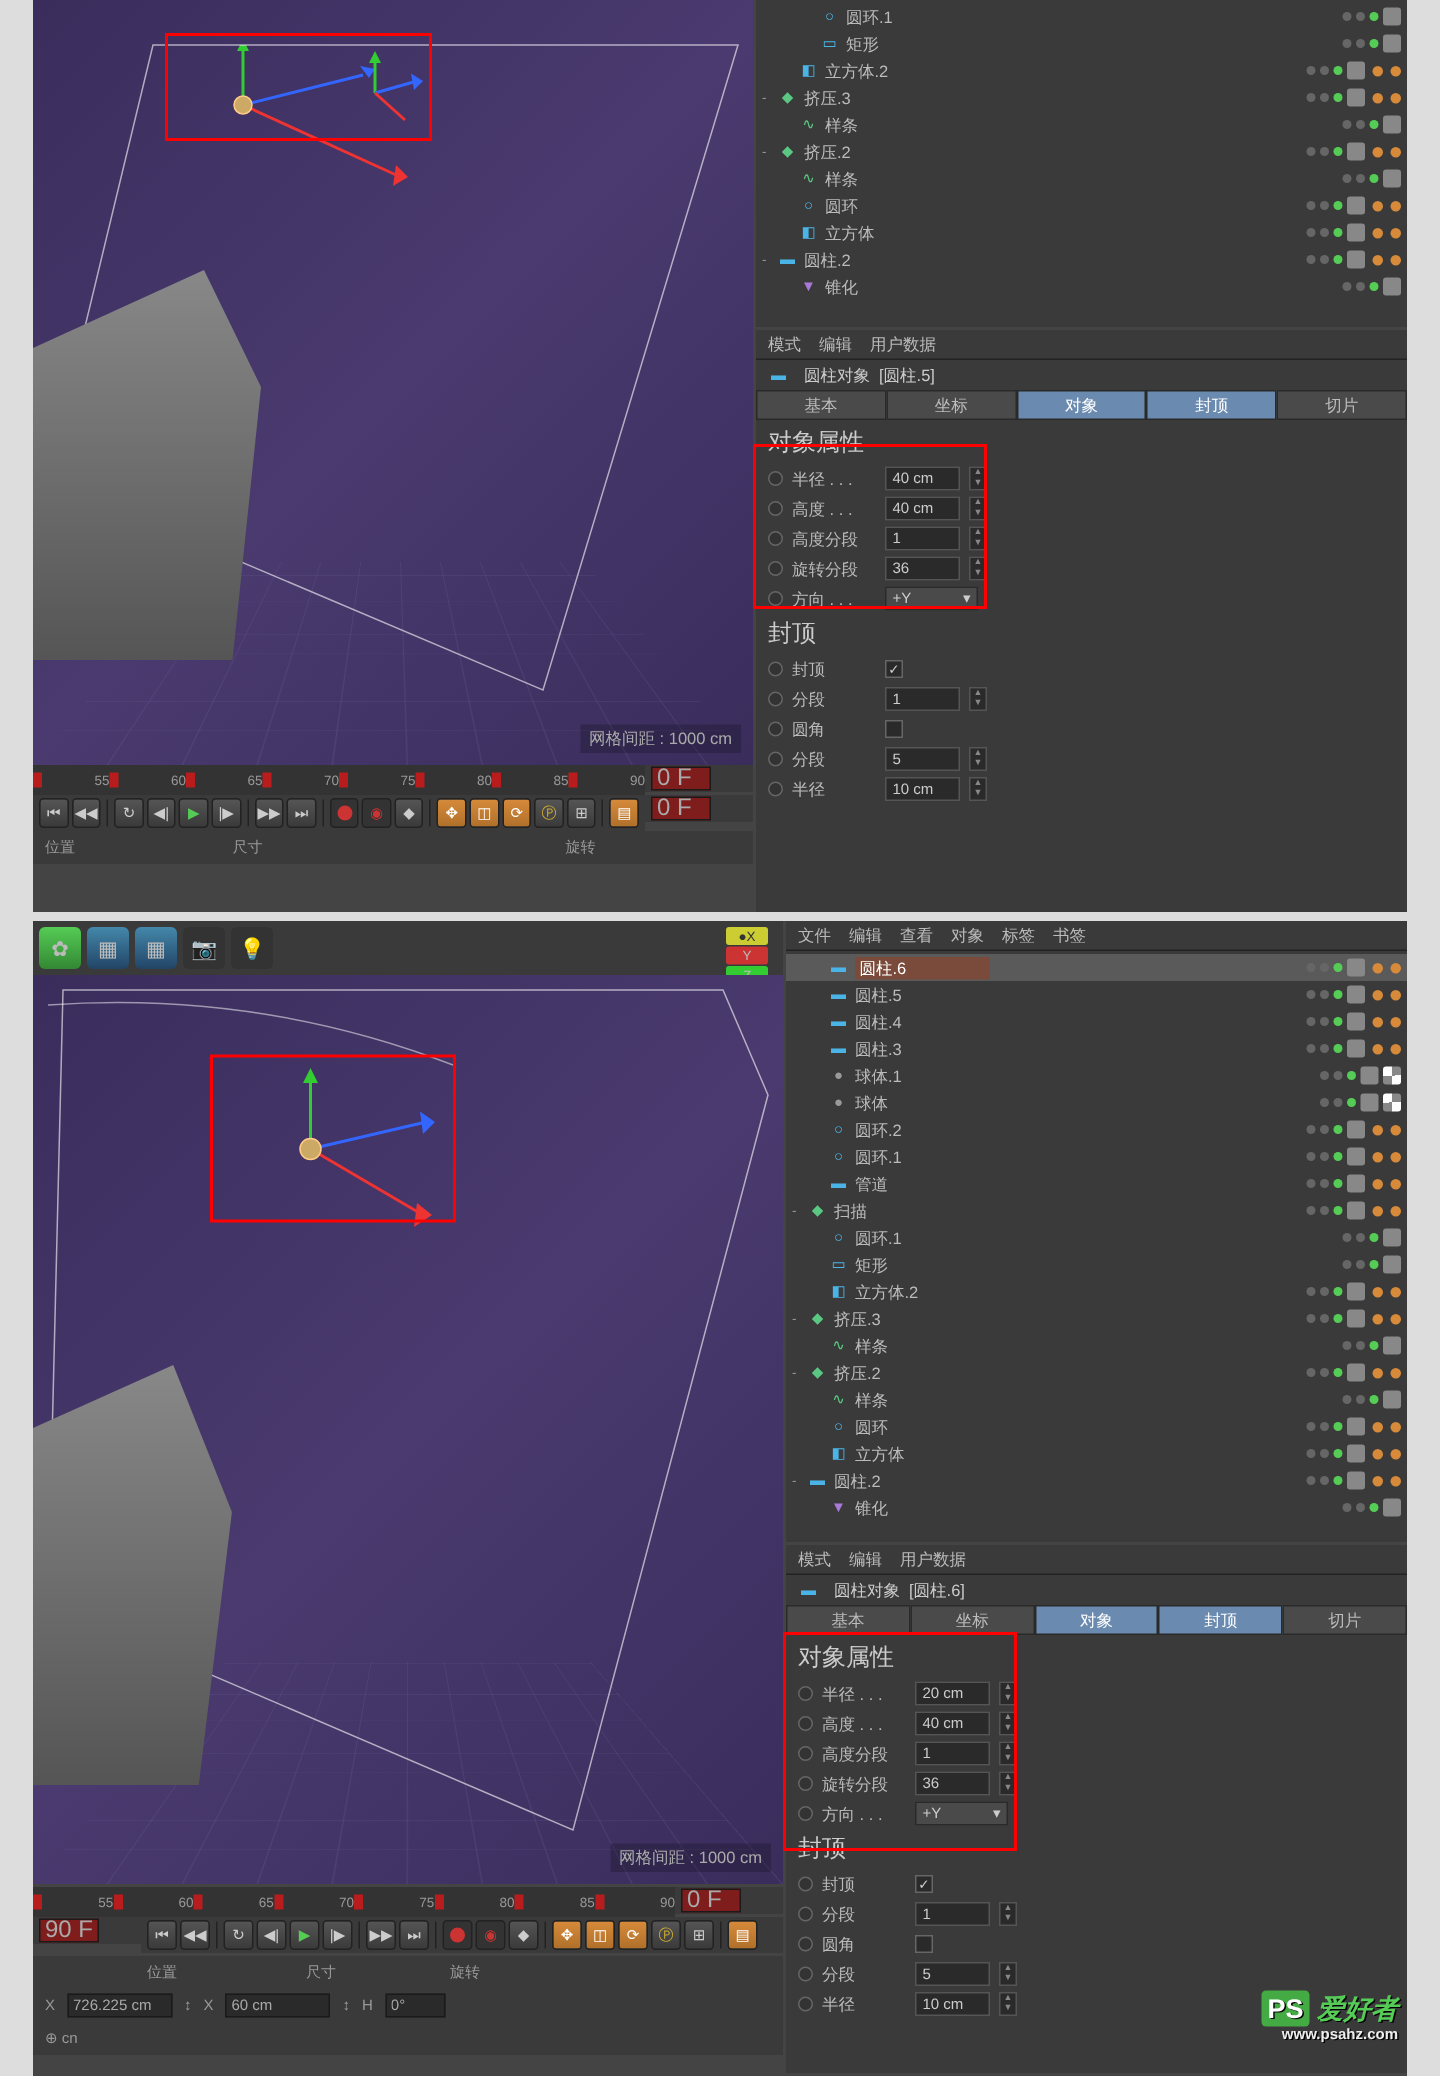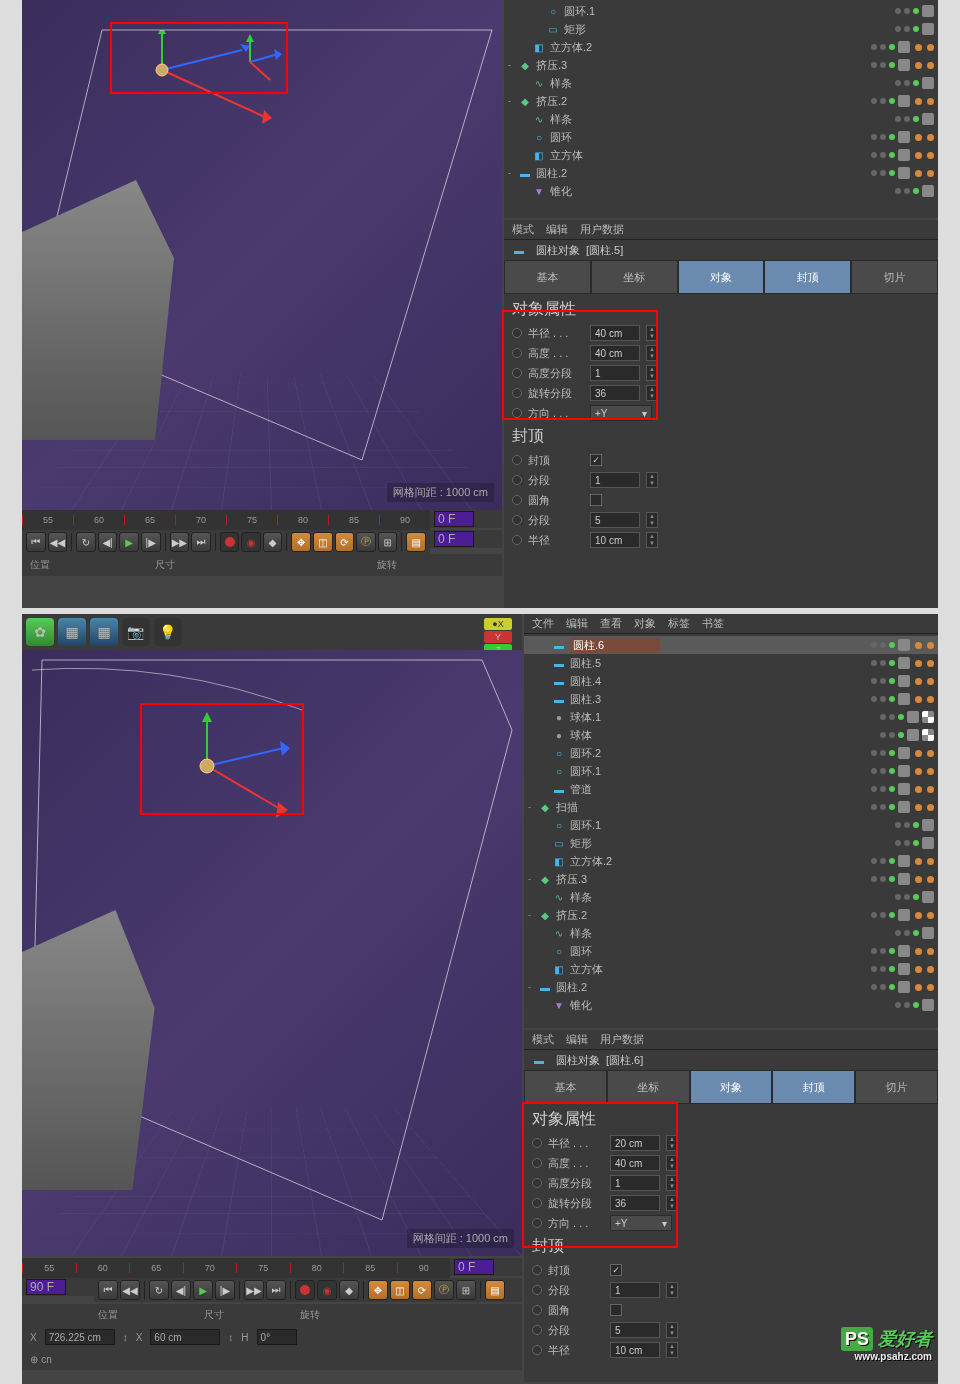--- a/index.html
+++ b/index.html
@@ -48,7 +48,7 @@
 .attr{position:absolute;background:#3a3a3a}
 .attrhead{height:20px;display:flex;align-items:center;padding:0 8px;font-size:11px;color:#bbb;border-bottom:1px solid #222;gap:12px}
 .attrtitle{height:20px;display:flex;align-items:center;padding:0 8px;font-size:11px;color:#ccc;background:#3a3a3a;gap:6px}
-.tabs{height:34px;display:flex}
+.tabs{height:20px;display:flex}
 .tab{flex:1;display:flex;align-items:center;justify-content:center;font-size:11px;background:#4a4a4a;border:1px solid #2a2a2a;color:#bbb;cursor:pointer}
 .tab.active{background:#6a8ab0;color:#fff}
 .section{padding:2px 8px}

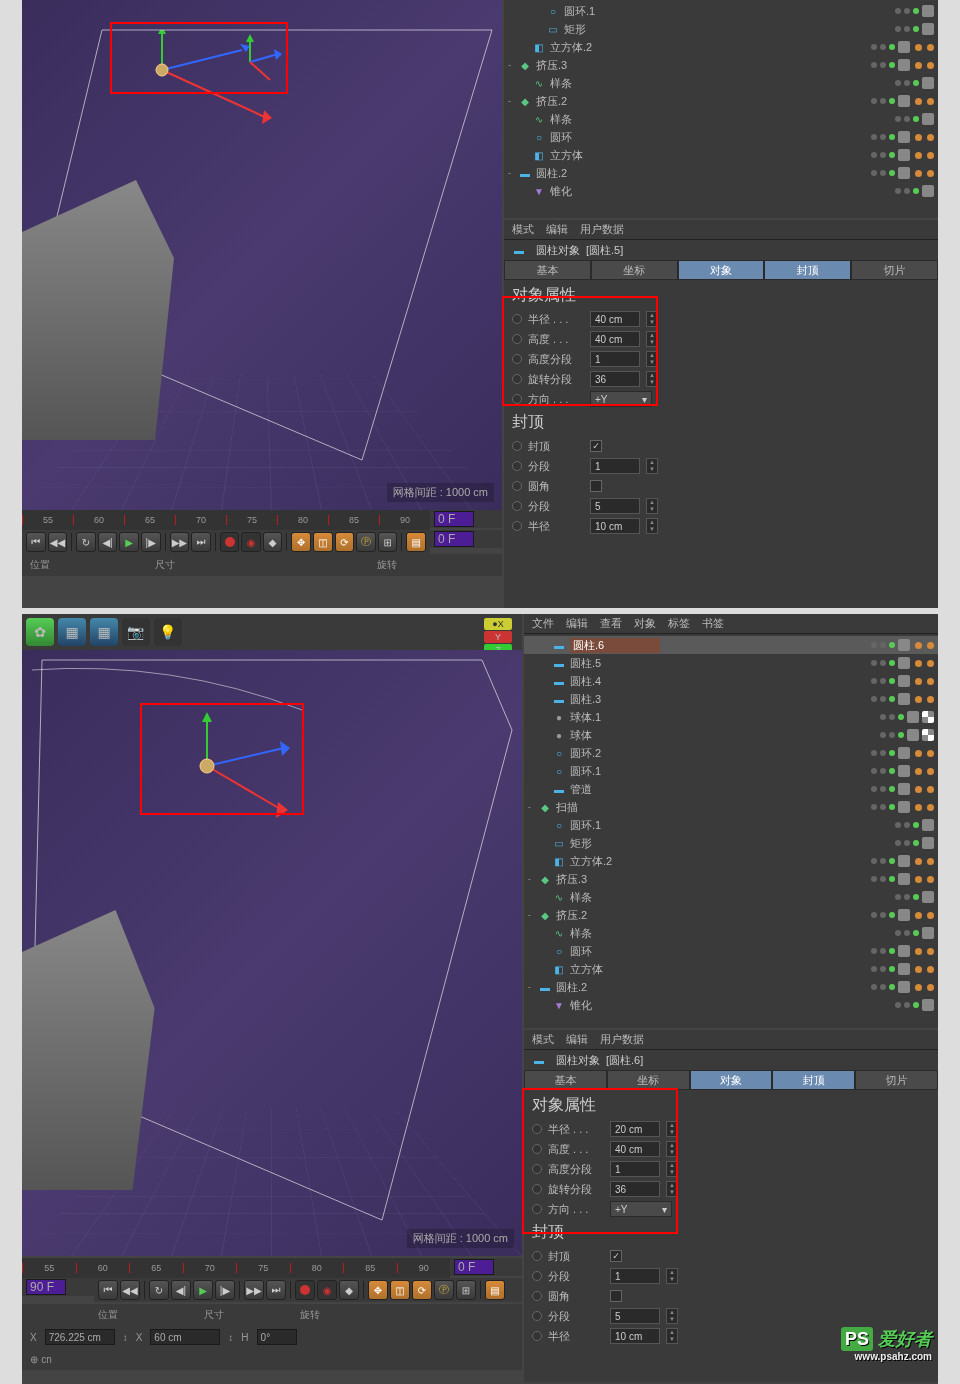--- a/index.html
+++ b/index.html
@@ -10,7 +10,7 @@
 .gridlabel{position:absolute;bottom:8px;right:8px;color:#aaa;font-size:11px;background:rgba(0,0,0,0.2);padding:2px 6px}
 .redbox{position:absolute;border:2px solid red;pointer-events:none}
 .ruler{position:absolute;height:20px;background:#333;display:flex;align-items:center;font-size:9px;color:#999}
-.ruler span{flex:1;text-align:center;border-left:1px solid #b91c1c}
+.ruler span{flex:1;text-align:right;border-left:6px solid #b91c1c}
 .timebar{position:absolute;height:18px;background:#3a3a3a;display:flex;align-items:center;padding:0 4px}
 .frameinput{width:40px;height:16px;background:#4c1d95;border:1px solid #1a1a1a;color:#aaa;font-size:12px;padding:0 3px}
 .toolbar{position:absolute;height:24px;display:flex;align-items:center;gap:2px;padding:0 4px}

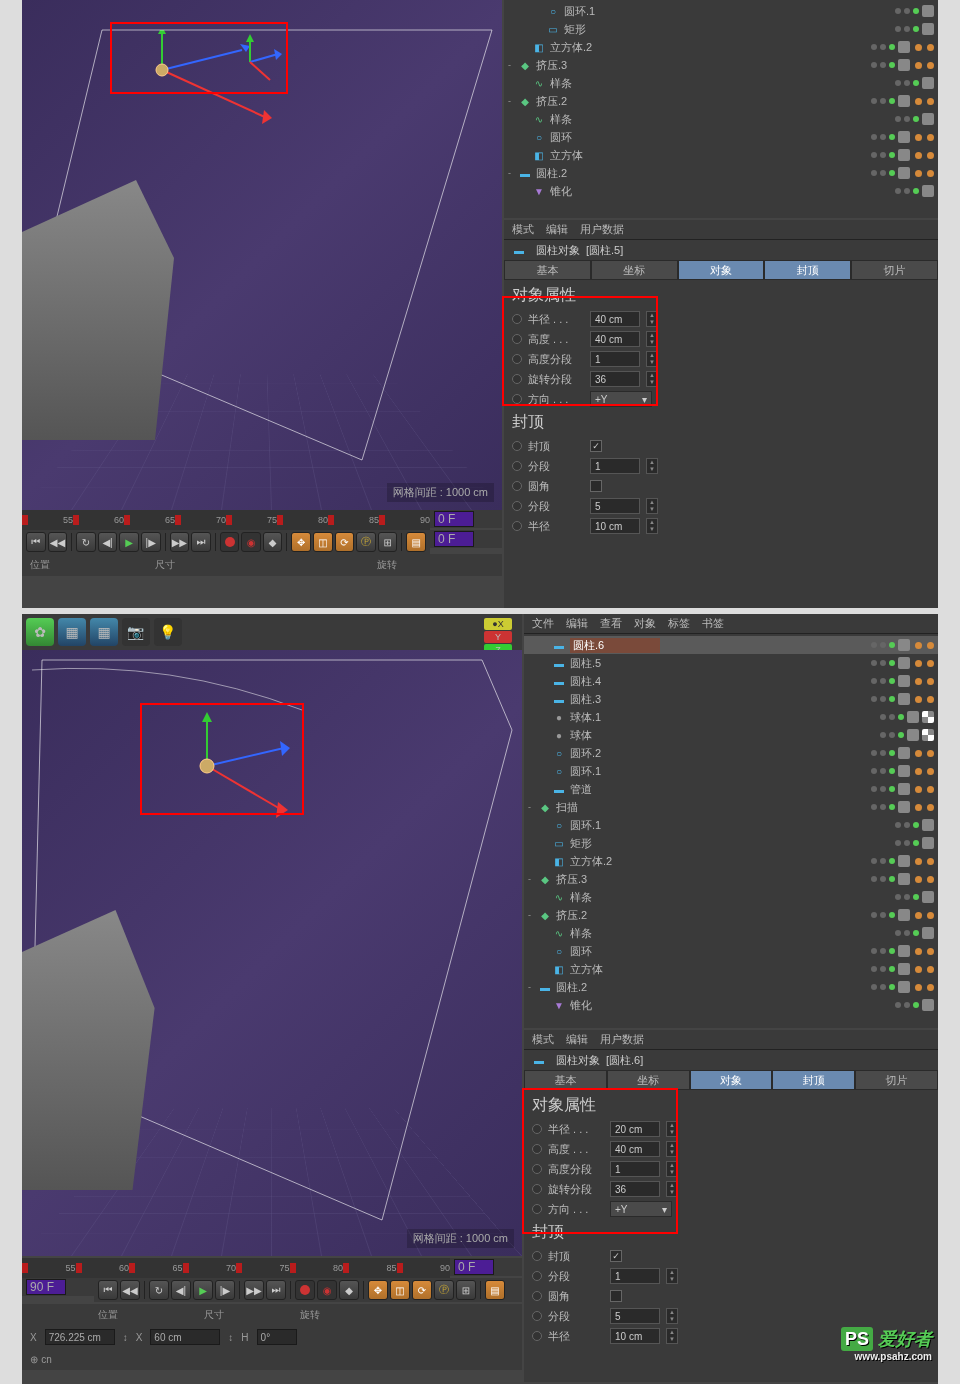--- a/index.html
+++ b/index.html
@@ -12,7 +12,7 @@
 .ruler{position:absolute;height:20px;background:#333;display:flex;align-items:center;font-size:9px;color:#999}
 .ruler span{flex:1;text-align:right;border-left:6px solid #b91c1c}
 .timebar{position:absolute;height:18px;background:#3a3a3a;display:flex;align-items:center;padding:0 4px}
-.frameinput{width:40px;height:16px;background:#4c1d95;border:1px solid #1a1a1a;color:#aaa;font-size:12px;padding:0 3px}
+.frameinput{width:40px;height:16px;background:#7f1d1d;border:1px solid #1a1a1a;color:#aaa;font-size:16px;padding:0 3px}
 .toolbar{position:absolute;height:24px;display:flex;align-items:center;gap:2px;padding:0 4px}
 .tbtn{width:20px;height:20px;background:linear-gradient(#555,#3a3a3a);border:1px solid #222;border-radius:3px;display:flex;align-items:center;justify-content:center;font-size:10px;color:#ccc;cursor:pointer}
 .tbtn.orange{background:linear-gradient(#d68a3a,#b0702a);color:#fff}

